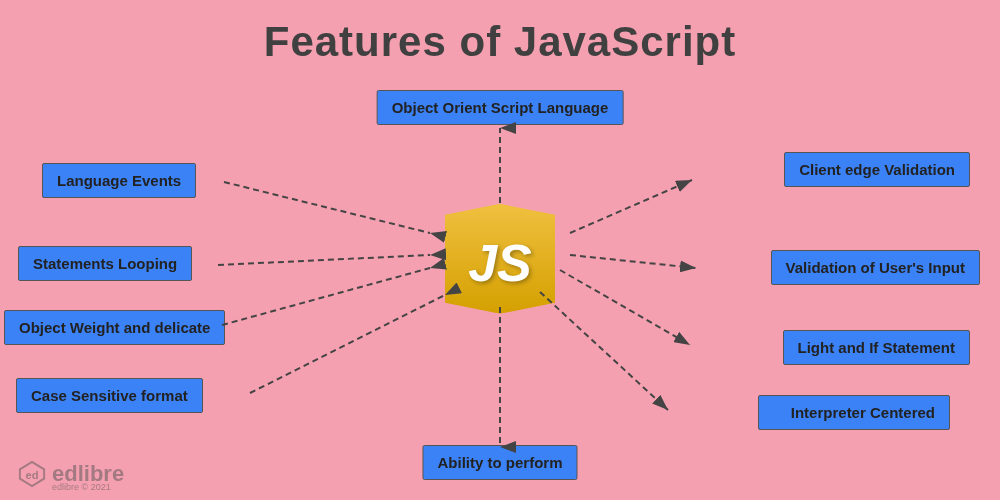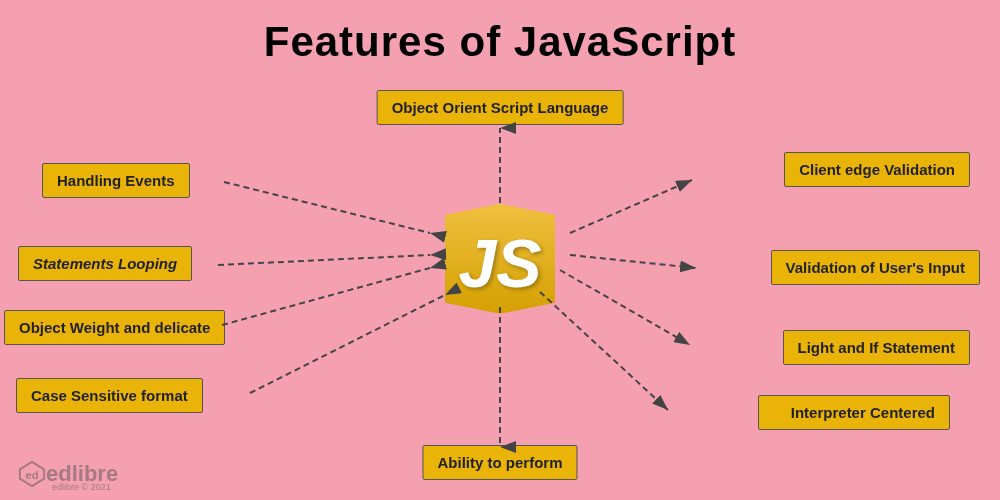--- a/index.html
+++ b/index.html
@@ -16,7 +16,7 @@
       text-align: center;
       font-size: 42px;
       font-weight: bold;
-      color: #000000;
+      color: #404040;
       padding-top: 18px;
       letter-spacing: 1px;
     }

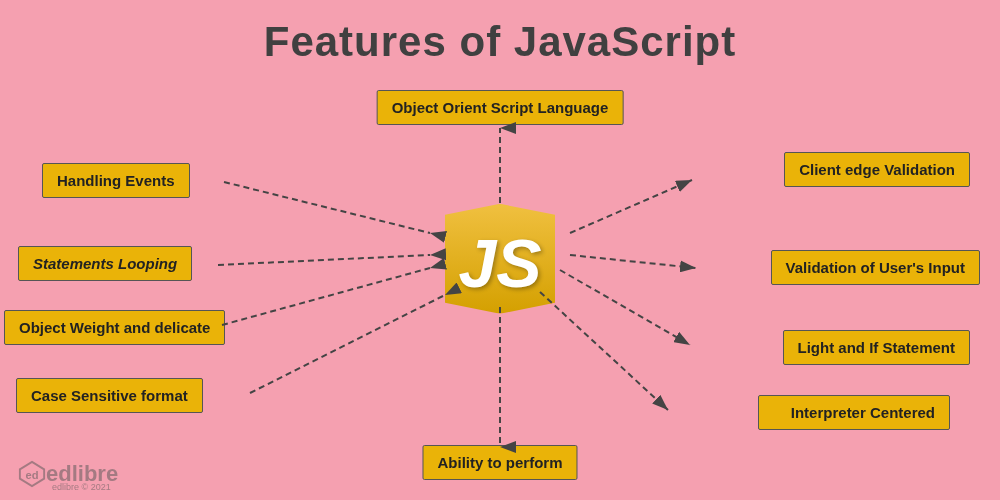--- a/index.html
+++ b/index.html
@@ -54,7 +54,7 @@
     
     .feature-box {
       position: absolute;
-      background: #eab308;
+      background: #3b82f6;
       border: 1.5px solid #555;
       padding: 8px 14px;
       font-size: 15px;

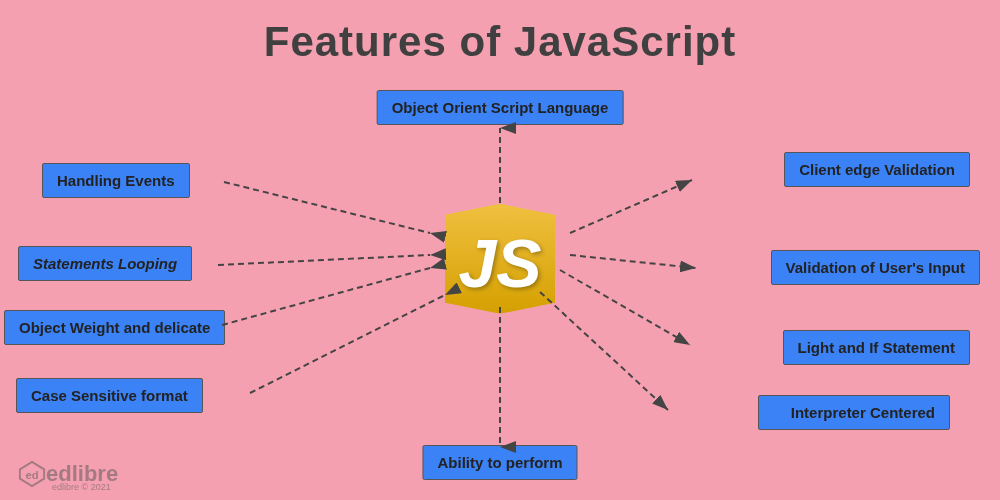--- a/index.html
+++ b/index.html
@@ -114,7 +114,7 @@
 
 <div class="feature-box" style="left: 50%; top: 90px; transform: translateX(-50%);">Object Orient Script Language</div>
 
-<div class="feature-box" style="left: 42px; top: 163px;">Handling Events</div>
+<div class="feature-box" style="left: 42px; top: 163px;">Language Events</div>
 
 <div class="feature-box" style="left: 18px; top: 246px; font-style: italic;">Statements Looping</div>
 

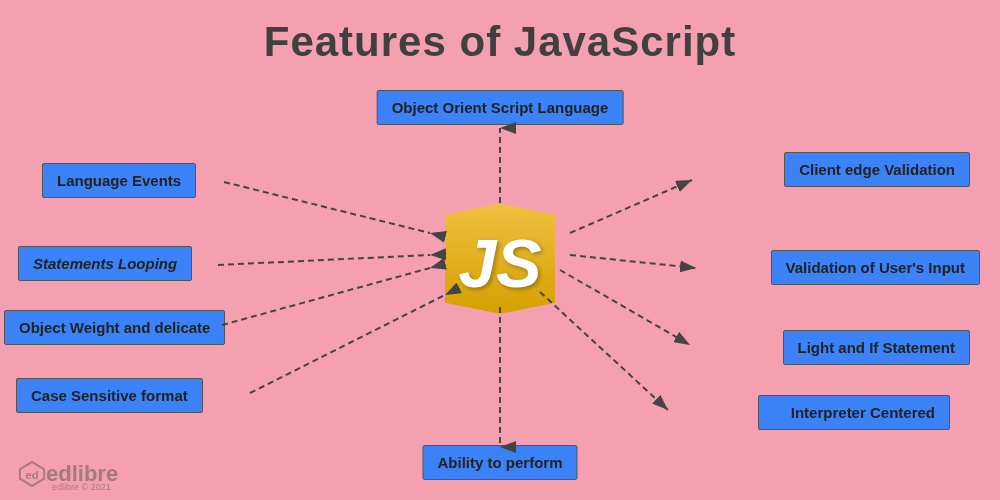--- a/index.html
+++ b/index.html
@@ -116,7 +116,7 @@
 
 <div class="feature-box" style="left: 42px; top: 163px;">Language Events</div>
 
-<div class="feature-box" style="left: 18px; top: 246px; font-style: italic;">Statements Looping</div>
+<div class="feature-box" style="left: 18px; top: 246px;">Statements Looping</div>
 
 <div class="feature-box" style="left: 4px; top: 310px;">Object Weight and delicate</div>
 

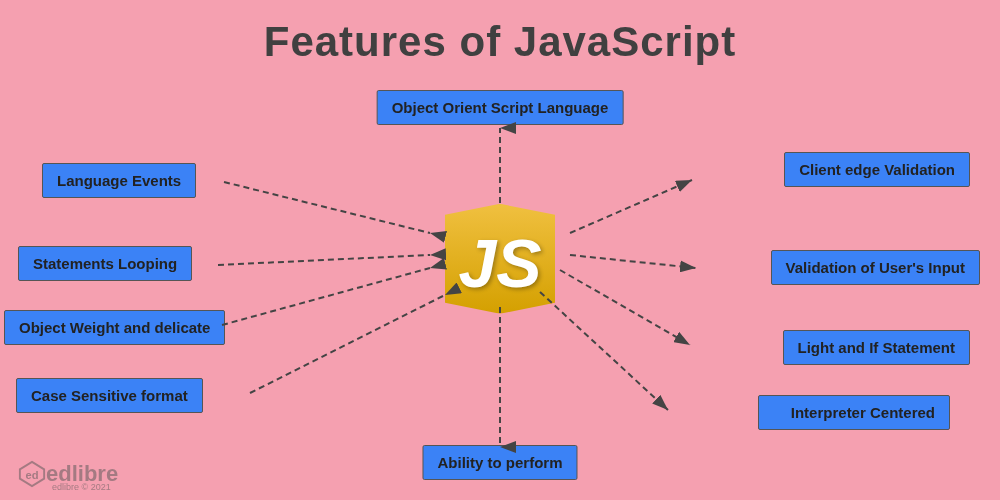--- a/index.html
+++ b/index.html
@@ -43,7 +43,7 @@
     }
 
     .js-text {
-      font-size: 68px;
+      font-size: 52px;
       font-weight: 900;
       color: white;
       font-style: italic;

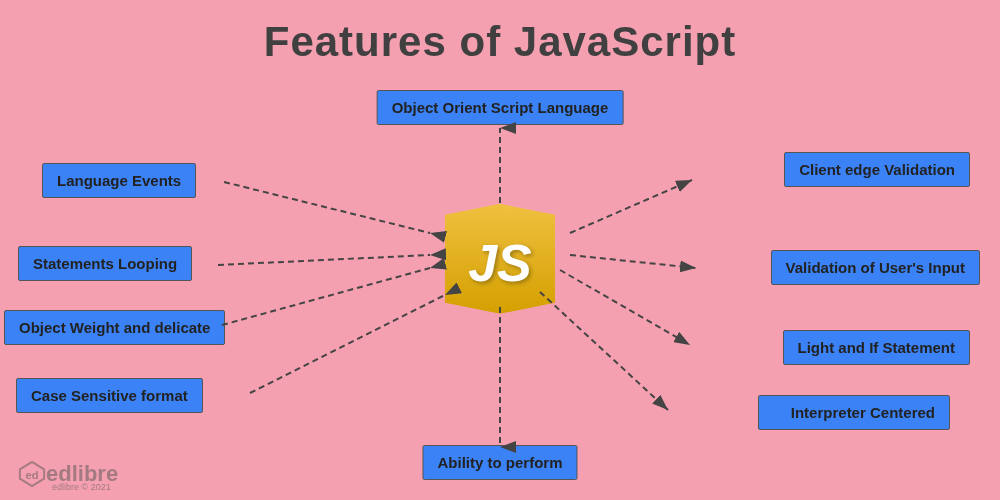--- a/index.html
+++ b/index.html
@@ -81,6 +81,7 @@
       left: 18px;
       display: flex;
       align-items: center;
+      gap: 6px;
       opacity: 0.5;
     }
     .watermark-icon {

